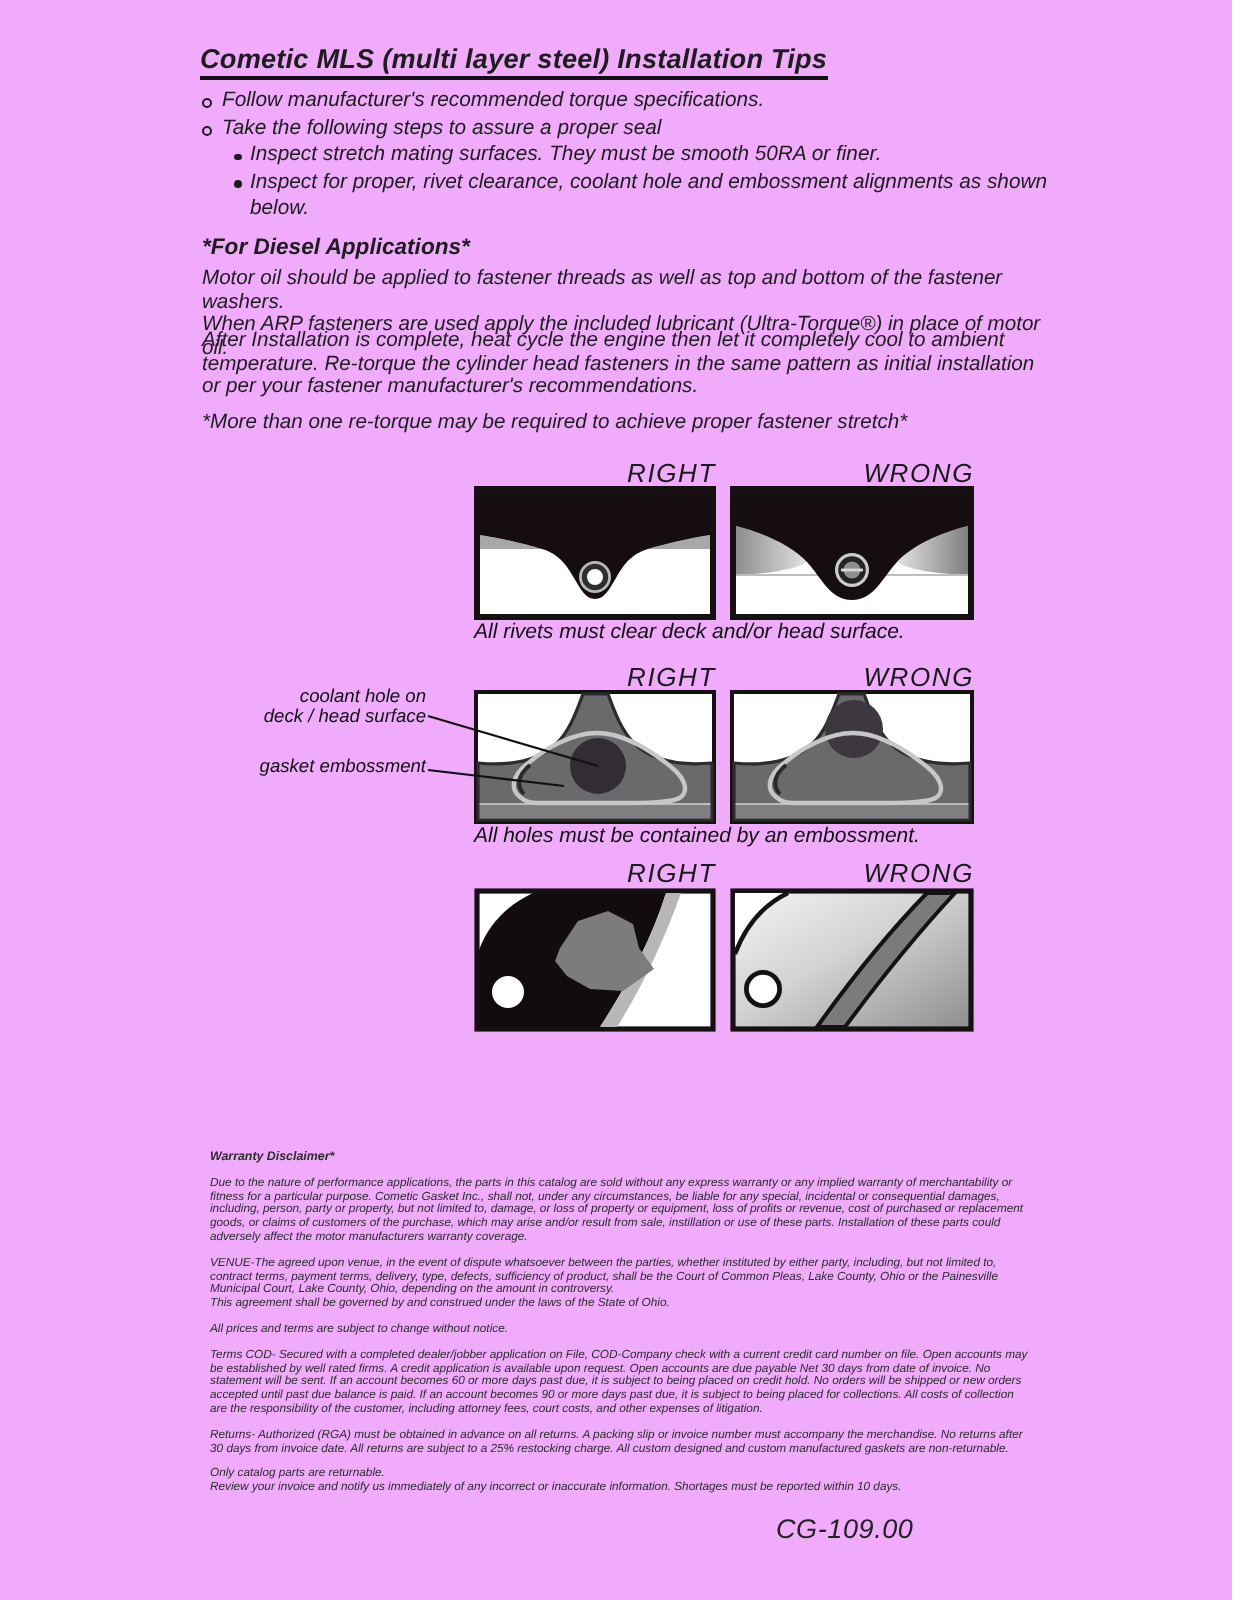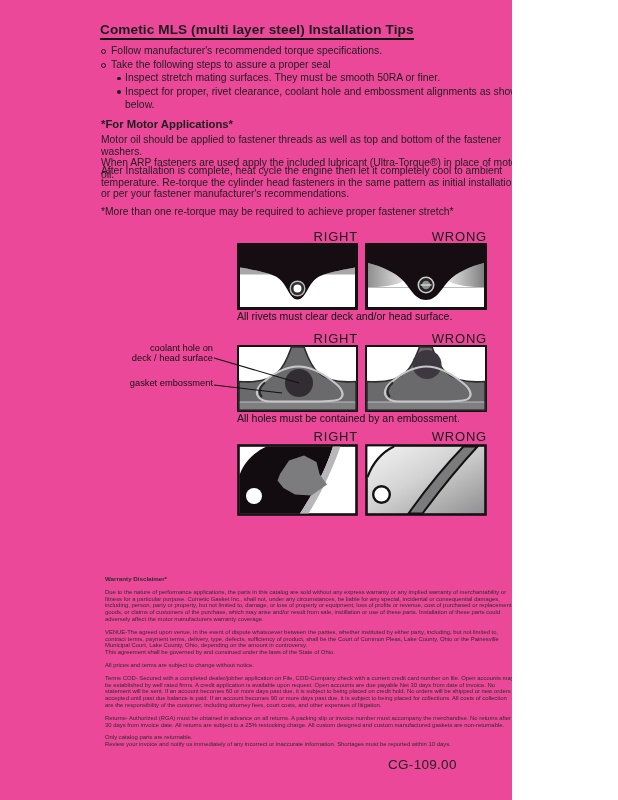--- a/index.html
+++ b/index.html
@@ -4,8 +4,8 @@
 <style>
   html,body { margin:0; padding:0; background:#ffffff; }
   .page {
-    position:relative; width:512px; height:800px; background:#ec4899;
-    font-family:"Liberation Sans", sans-serif; color:#1d1d1d; overflow:hidden;
+    position:relative; width:616px; height:800px; background:#f0abfc;
+    font-family:"Liberation Sans", sans-serif; color:#1d1d1d; overflow:hidden;font-style:italic;
   }
   .abs { position:absolute; }
 

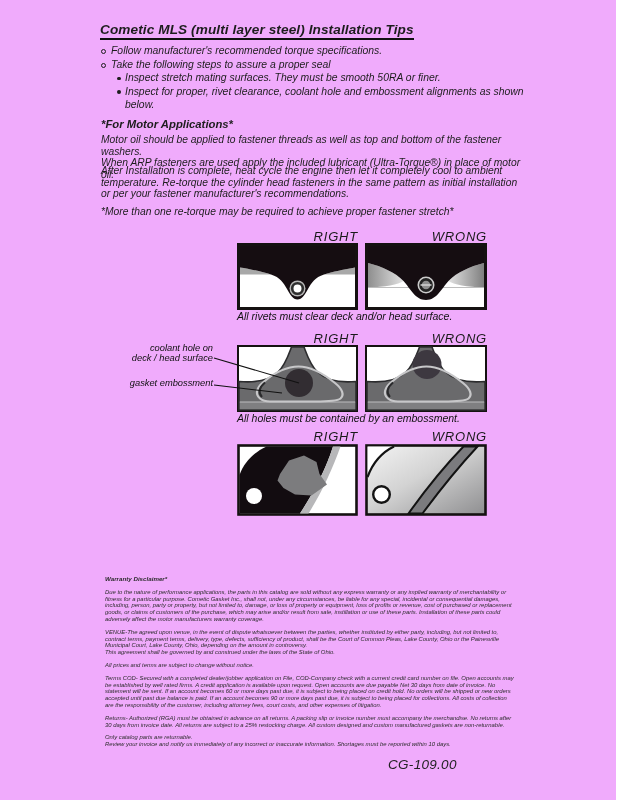--- a/index.html
+++ b/index.html
@@ -65,7 +65,7 @@
     <div class="sub-bullet">Inspect for proper, rivet clearance, coolant hole and embossment alignments as shown below.</div>
   </div>
 
-  <div class="abs diesel-heading">*For Motor Applications*</div>
+  <div class="abs diesel-heading">*For Diesel Applications*</div>
   <div class="abs para para1">Motor oil should be applied to fastener threads as well as top and bottom of the fastener washers.
 When ARP fasteners are used apply the included lubricant (Ultra-Torque®) in place of motor oil.</div>
   <div class="abs para para2">After Installation is complete, heat cycle the engine then let it completely cool to ambient

